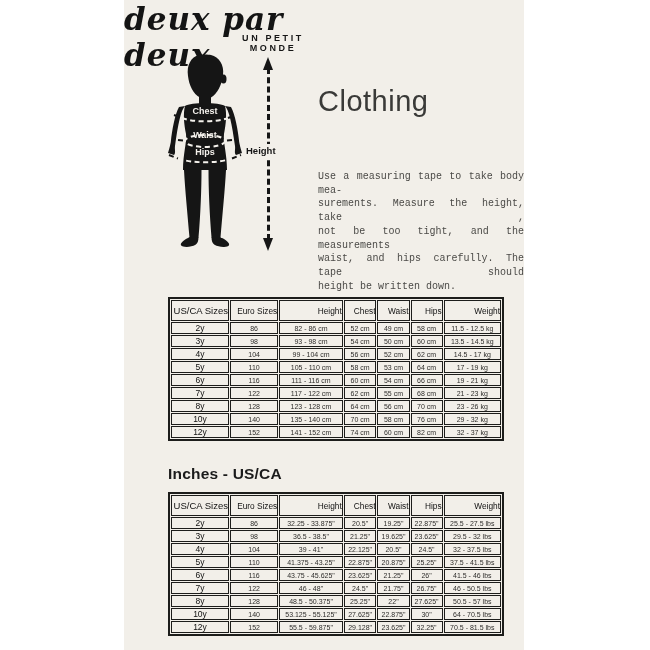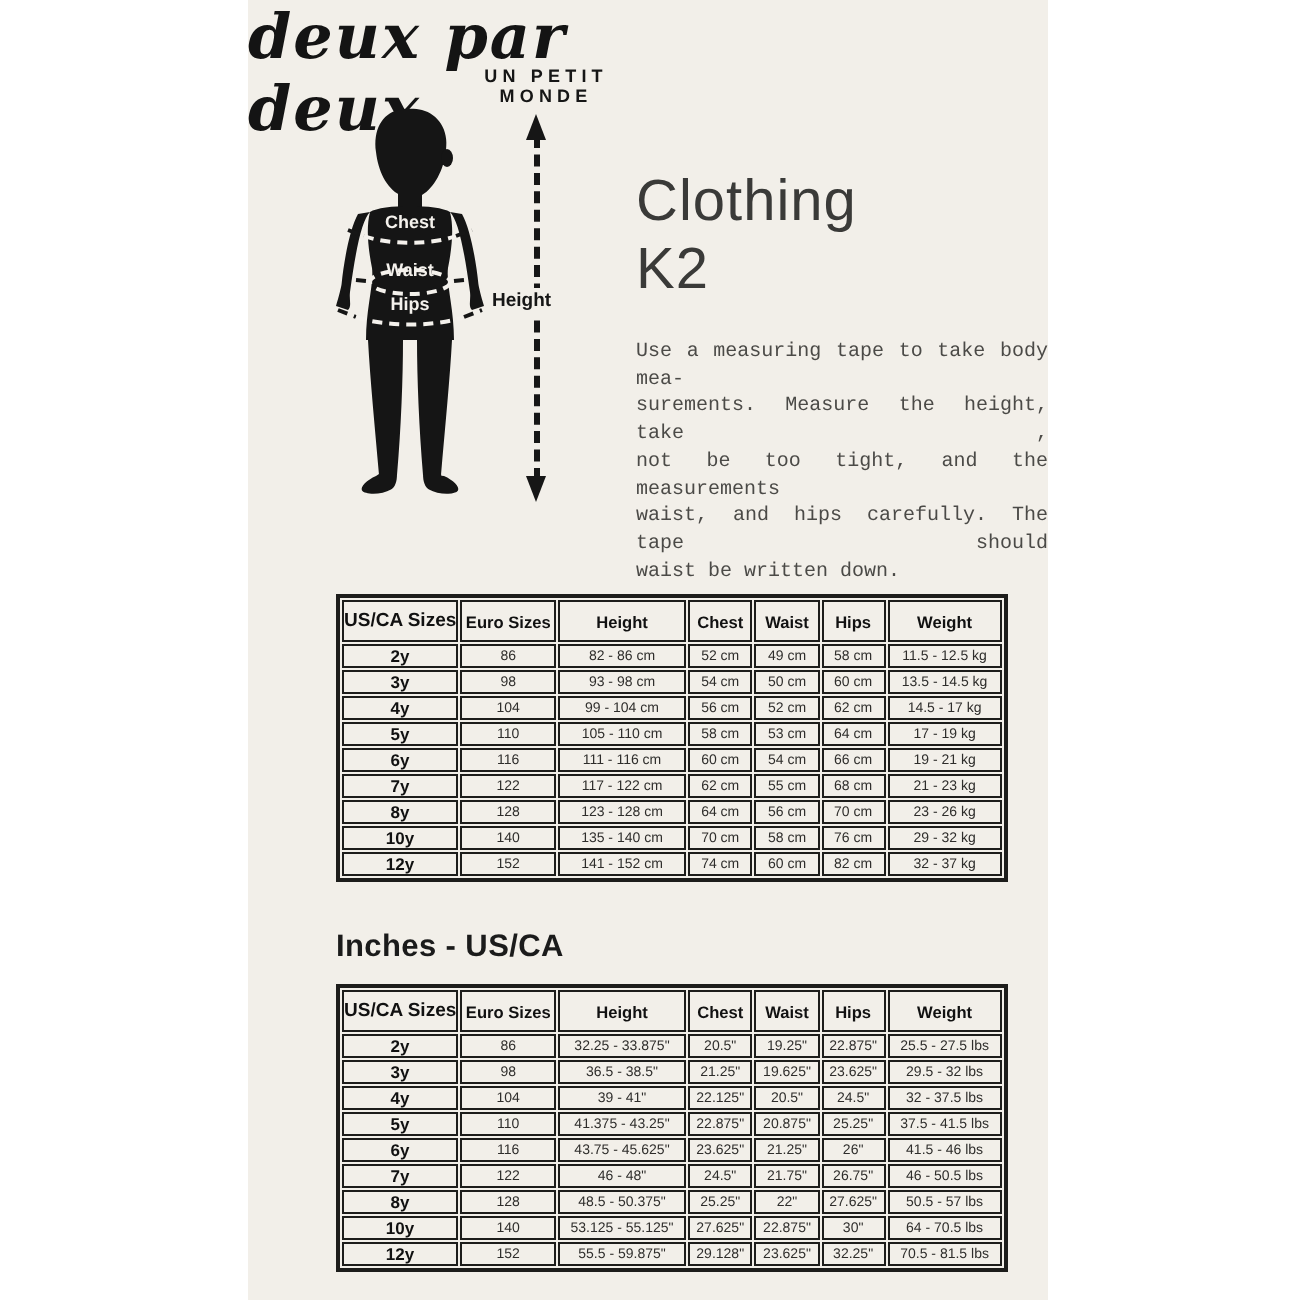--- a/index.html
+++ b/index.html
@@ -106,7 +106,6 @@
 
   <div class="doc-title">
     <div>Clothing</div>
-    <div>K2</div>
   </div>
   <div class="description" id="description">
       <div class="desc-line">Use a measuring tape to take body mea-</div>

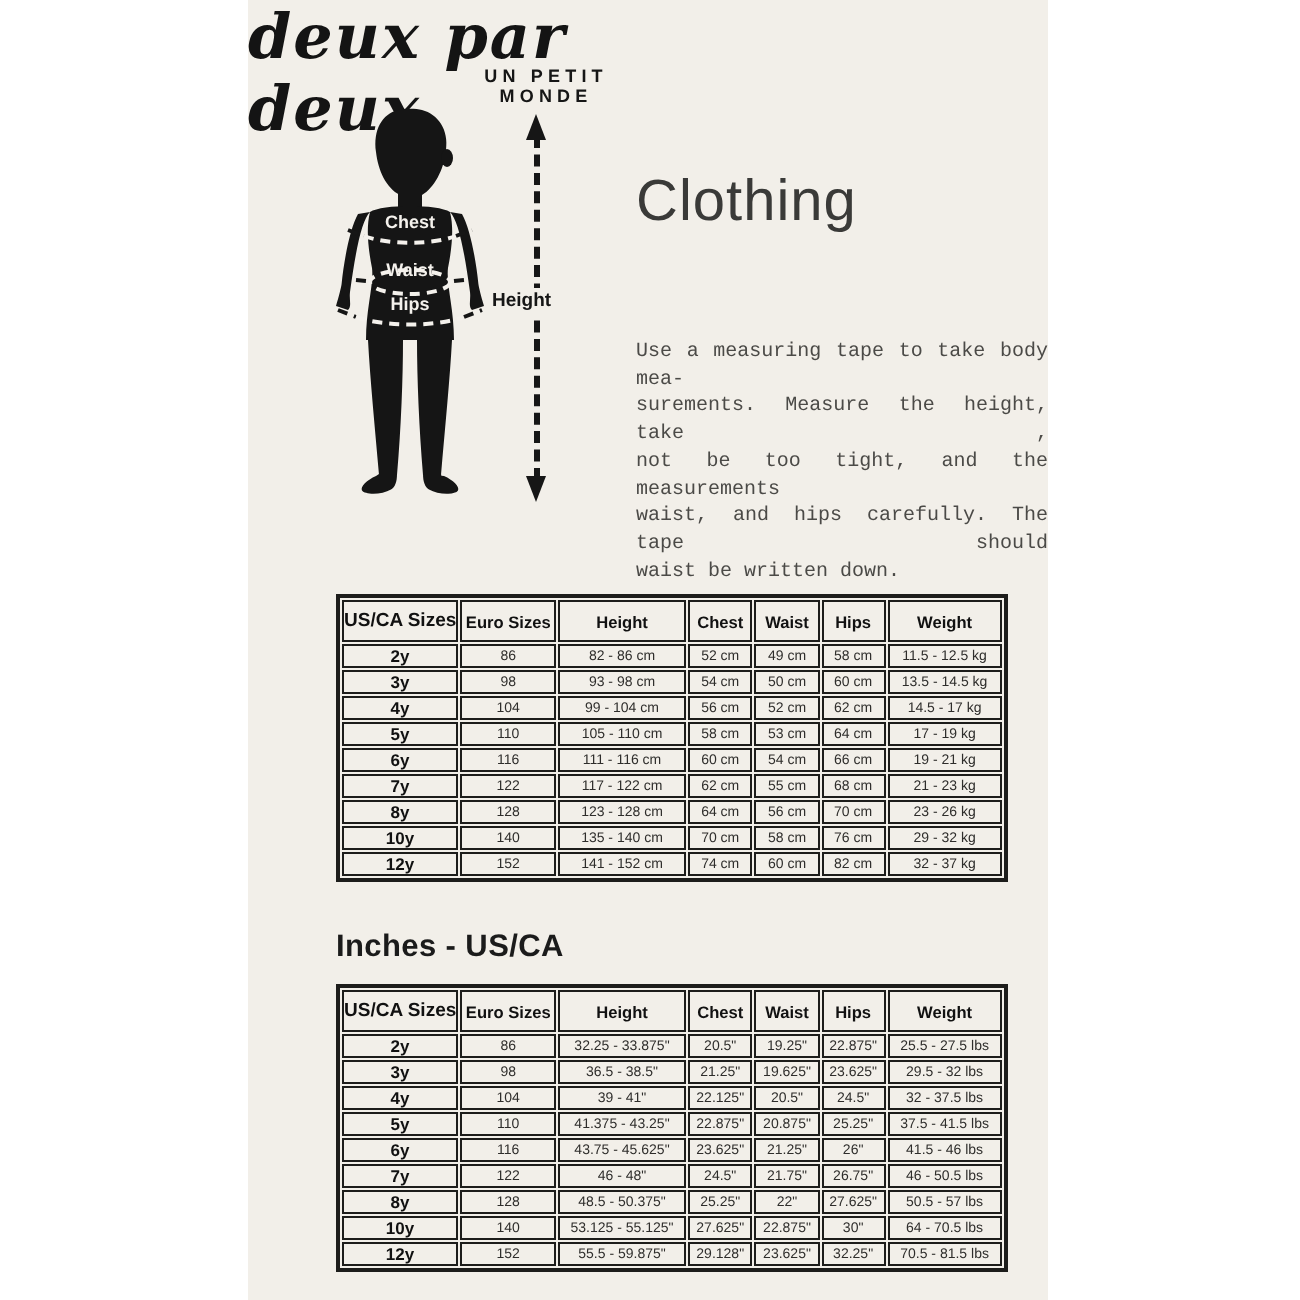--- a/index.html
+++ b/index.html
@@ -112,7 +112,7 @@
       <div class="desc-line">surements. Measure the height, take ,</div>
       <div class="desc-line">not be too tight, and the measurements</div>
       <div class="desc-line">waist, and hips carefully. The tape should</div>
-      <div class="desc-line">waist be written down.</div>
+      <div class="desc-line">height be written down.</div>
     </div>
 
   <table class="size-table" id="cm-table">

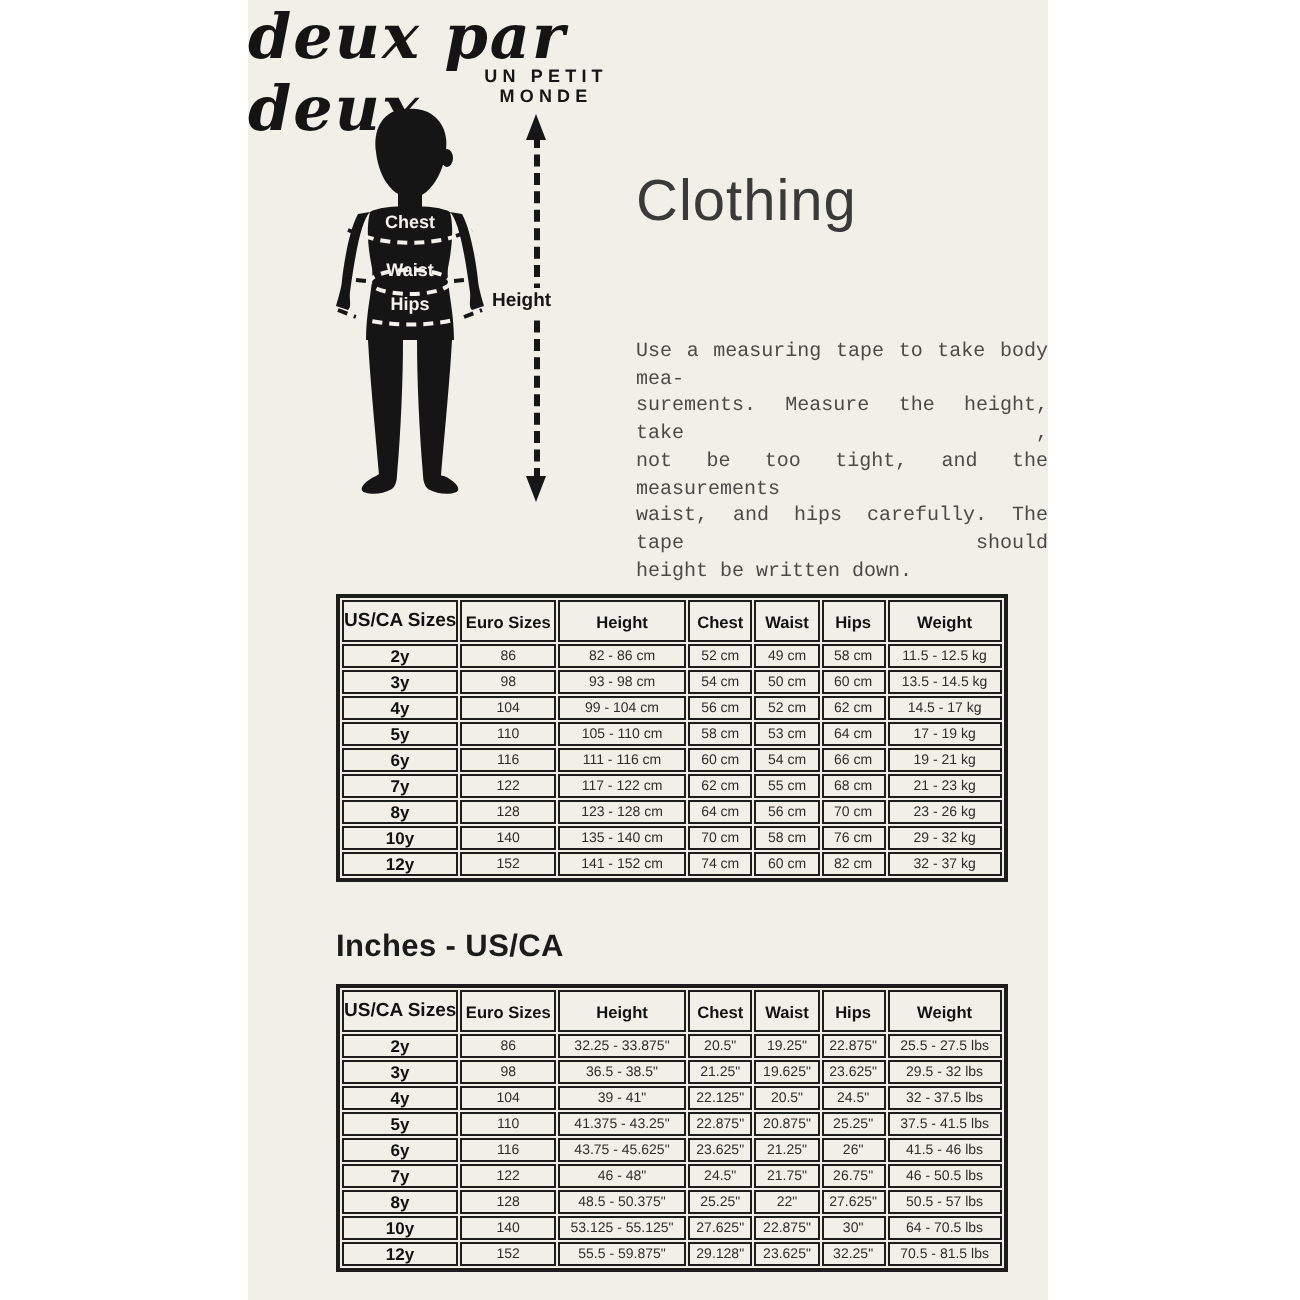--- a/index.html
+++ b/index.html
@@ -54,7 +54,7 @@
   #in-table{top:492px;}
   .size-table th,.size-table td{border:1.3px solid var(--ink);text-align:center;
     vertical-align:middle;overflow:hidden;white-space:nowrap;}
-  .size-table th{height:21px;font-size:8.3px;font-weight:bold;color:#111;}
+  .size-table th{height:21px;font-size:8.3px;font-weight:normal;color:#111;text-align:right;}
   .size-table th.c0{font-size:9.5px;}
   .size-table td{height:10px;font-size:7px;color:#2e2d2b;}
   .size-table td.c0{font-size:8.5px;font-weight:bold;color:#111;}

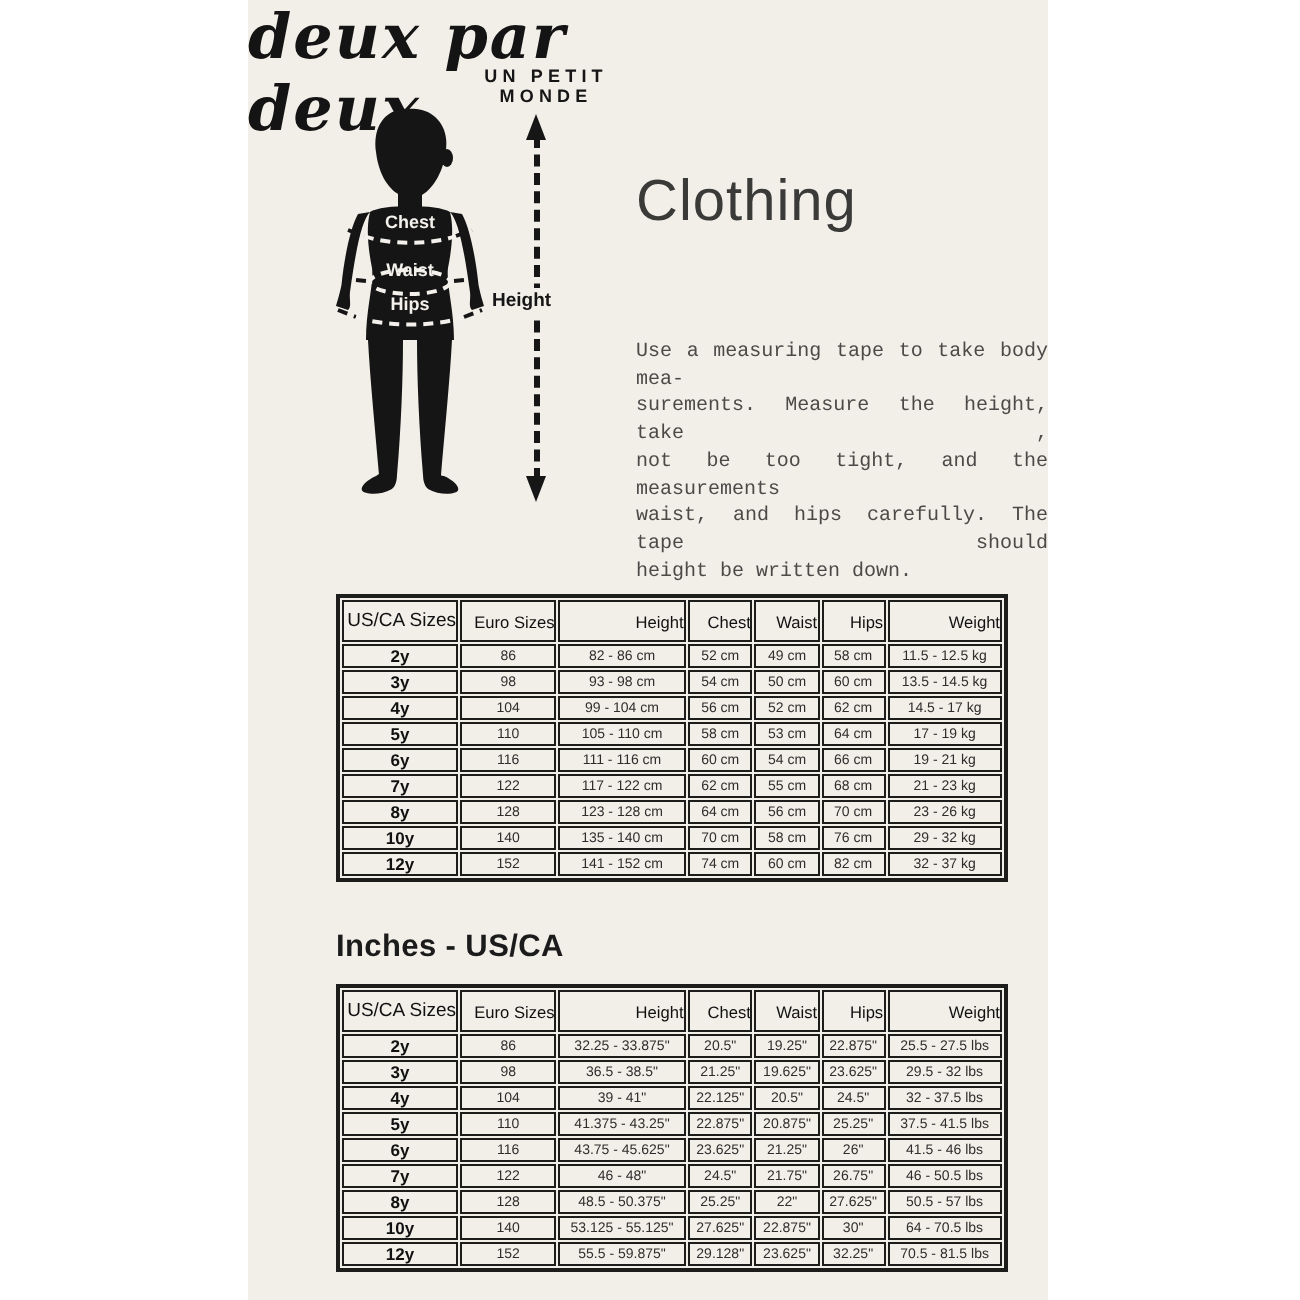--- a/index.html
+++ b/index.html
@@ -57,7 +57,7 @@
   .size-table th{height:21px;font-size:8.3px;font-weight:normal;color:#111;text-align:right;}
   .size-table th.c0{font-size:9.5px;}
   .size-table td{height:10px;font-size:7px;color:#2e2d2b;}
-  .size-table td.c0{font-size:8.5px;font-weight:bold;color:#111;}
+  .size-table td.c0{font-size:8.5px;font-weight:normal;color:#111;}
 </style>
 </head>
 <body>

